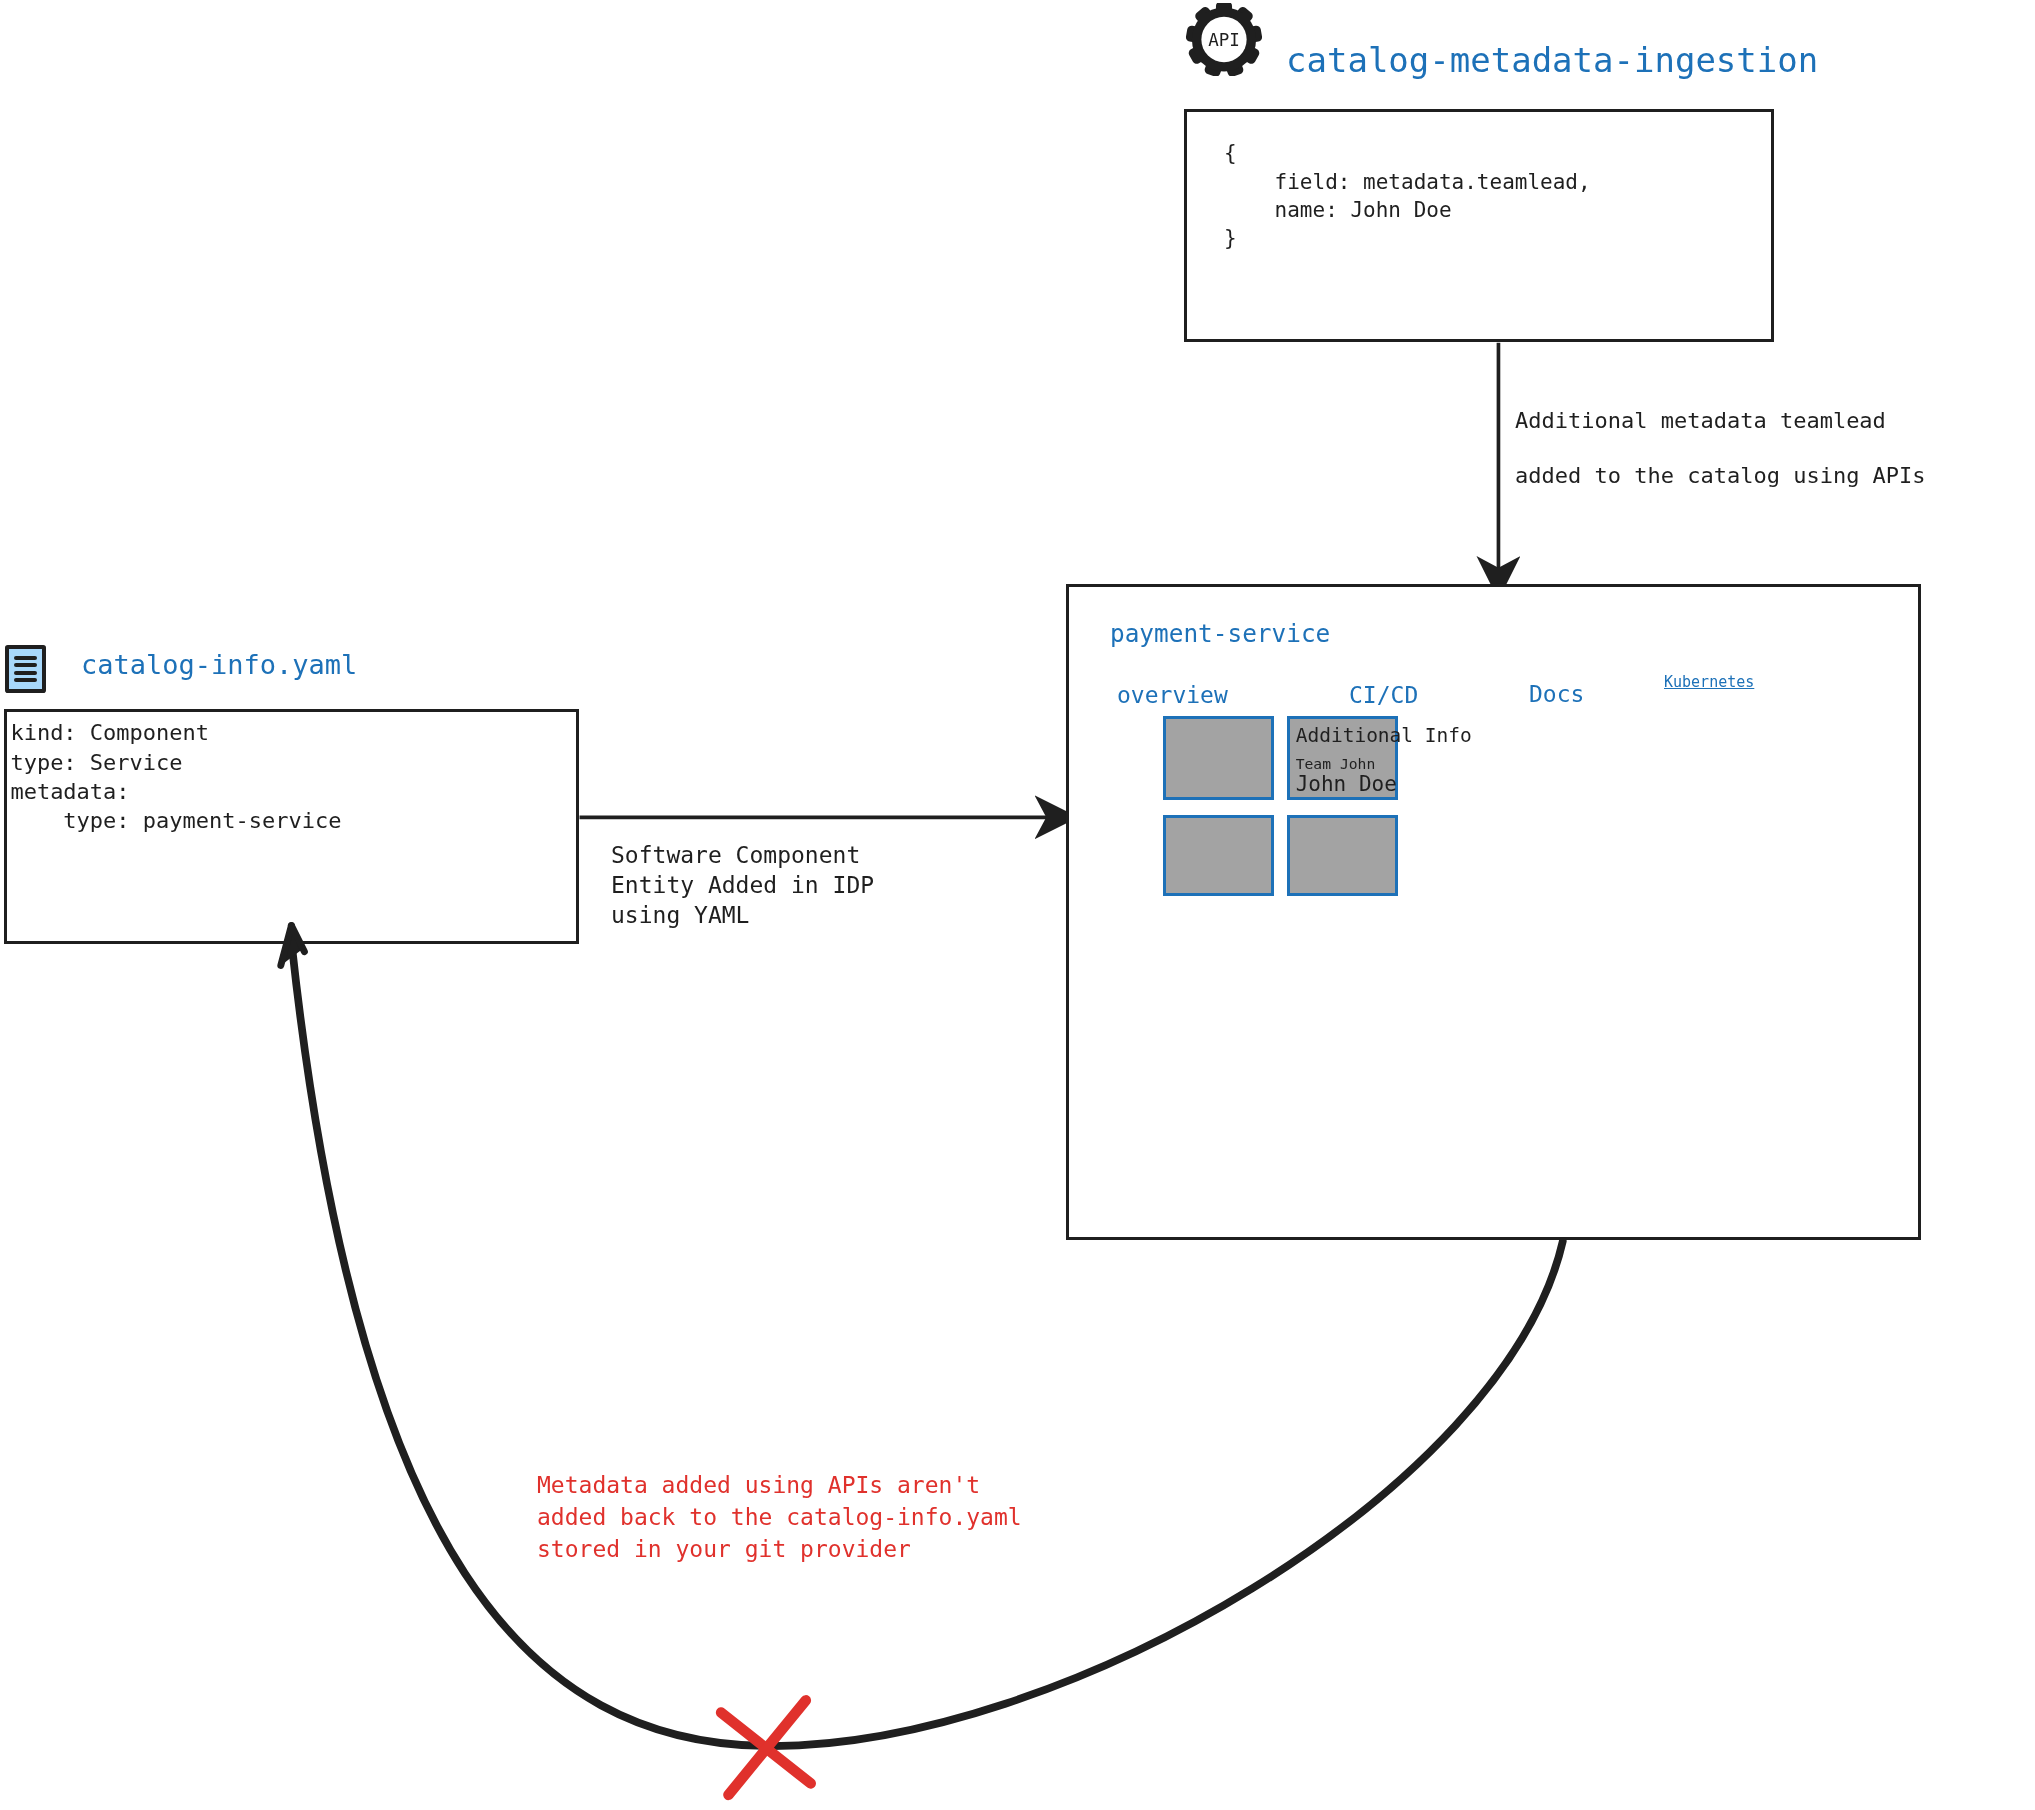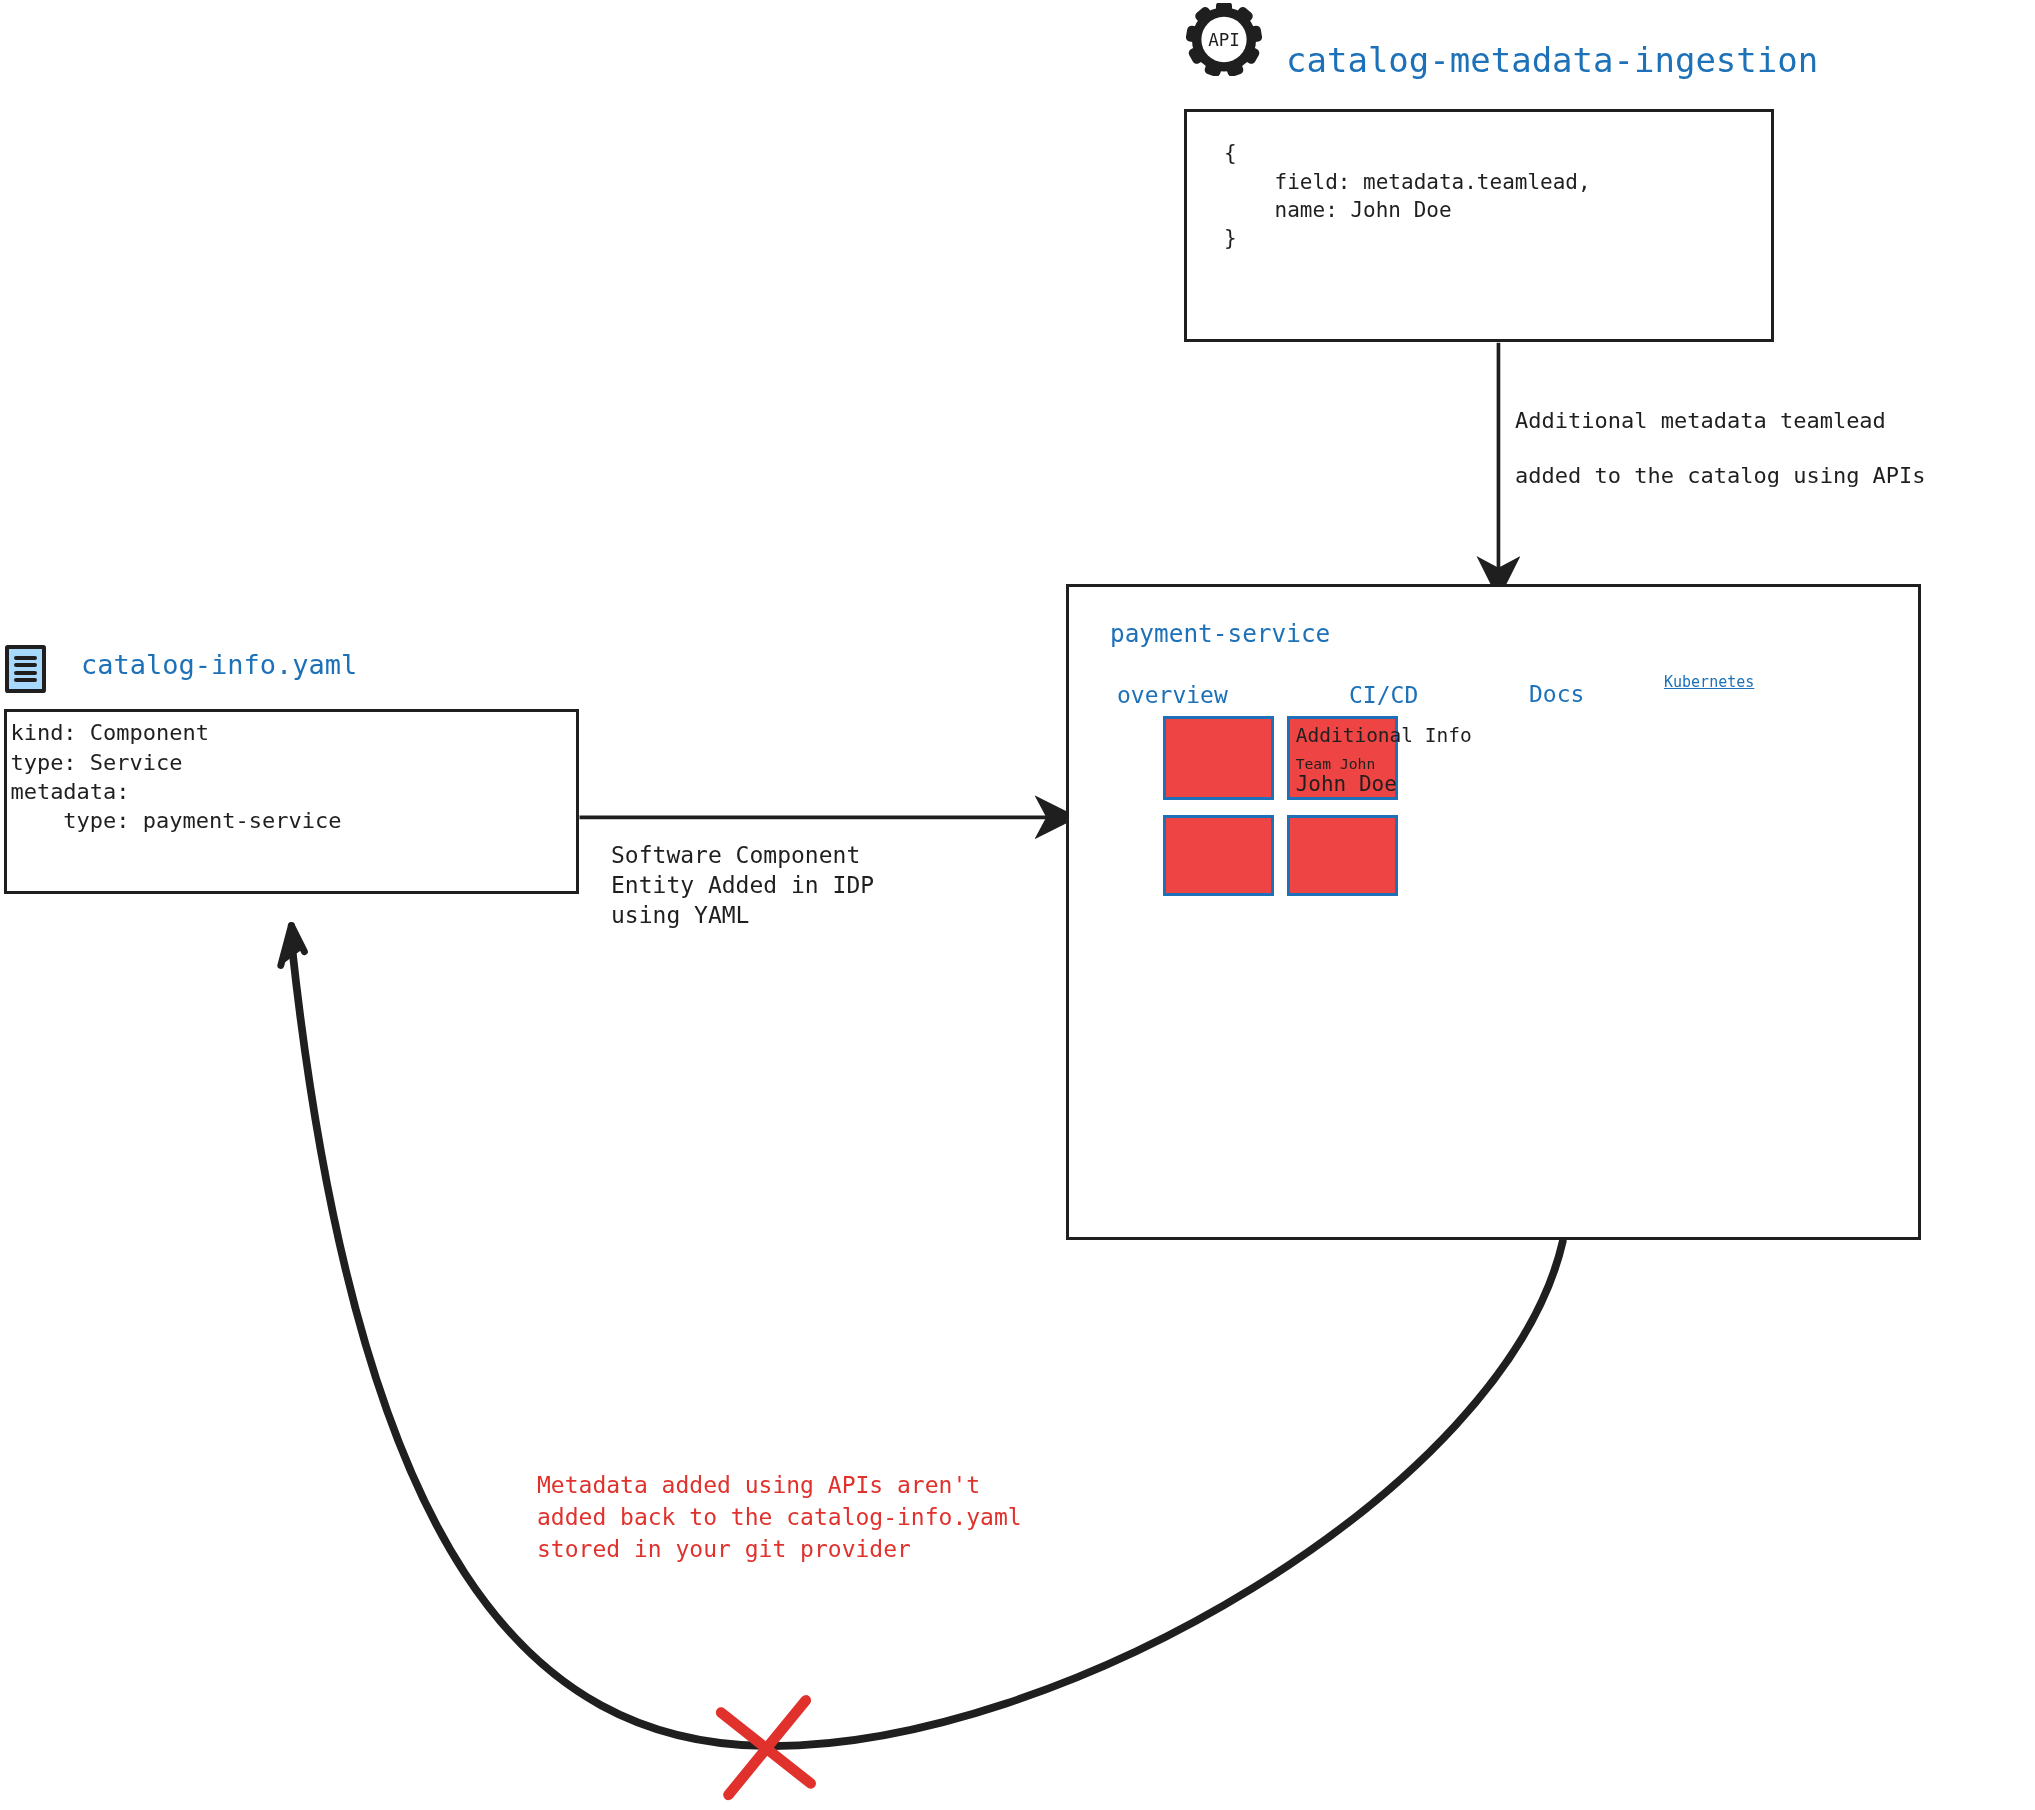--- a/index.html
+++ b/index.html
@@ -143,7 +143,7 @@
 
   <div class="abs blue-label" style="left:81px; top:649px; font-size:27px;">catalog-info.yaml</div>
 
-  <div class="abs box-black" style="left:4.1px; top:709px; width:575px; height:185px;">
+  <div class="abs box-black" style="left:4.1px; top:709px; width:575px; height:235px;">
     <div class="mono abs" style="left:3.3px; top:7.3px; font-size:22px;">kind: Component</div>
     <div class="mono abs" style="left:3.3px; top:37px; font-size:22px;">type: Service</div>
     <div class="mono abs" style="left:3.3px; top:66px; font-size:22px;">metadata:</div>

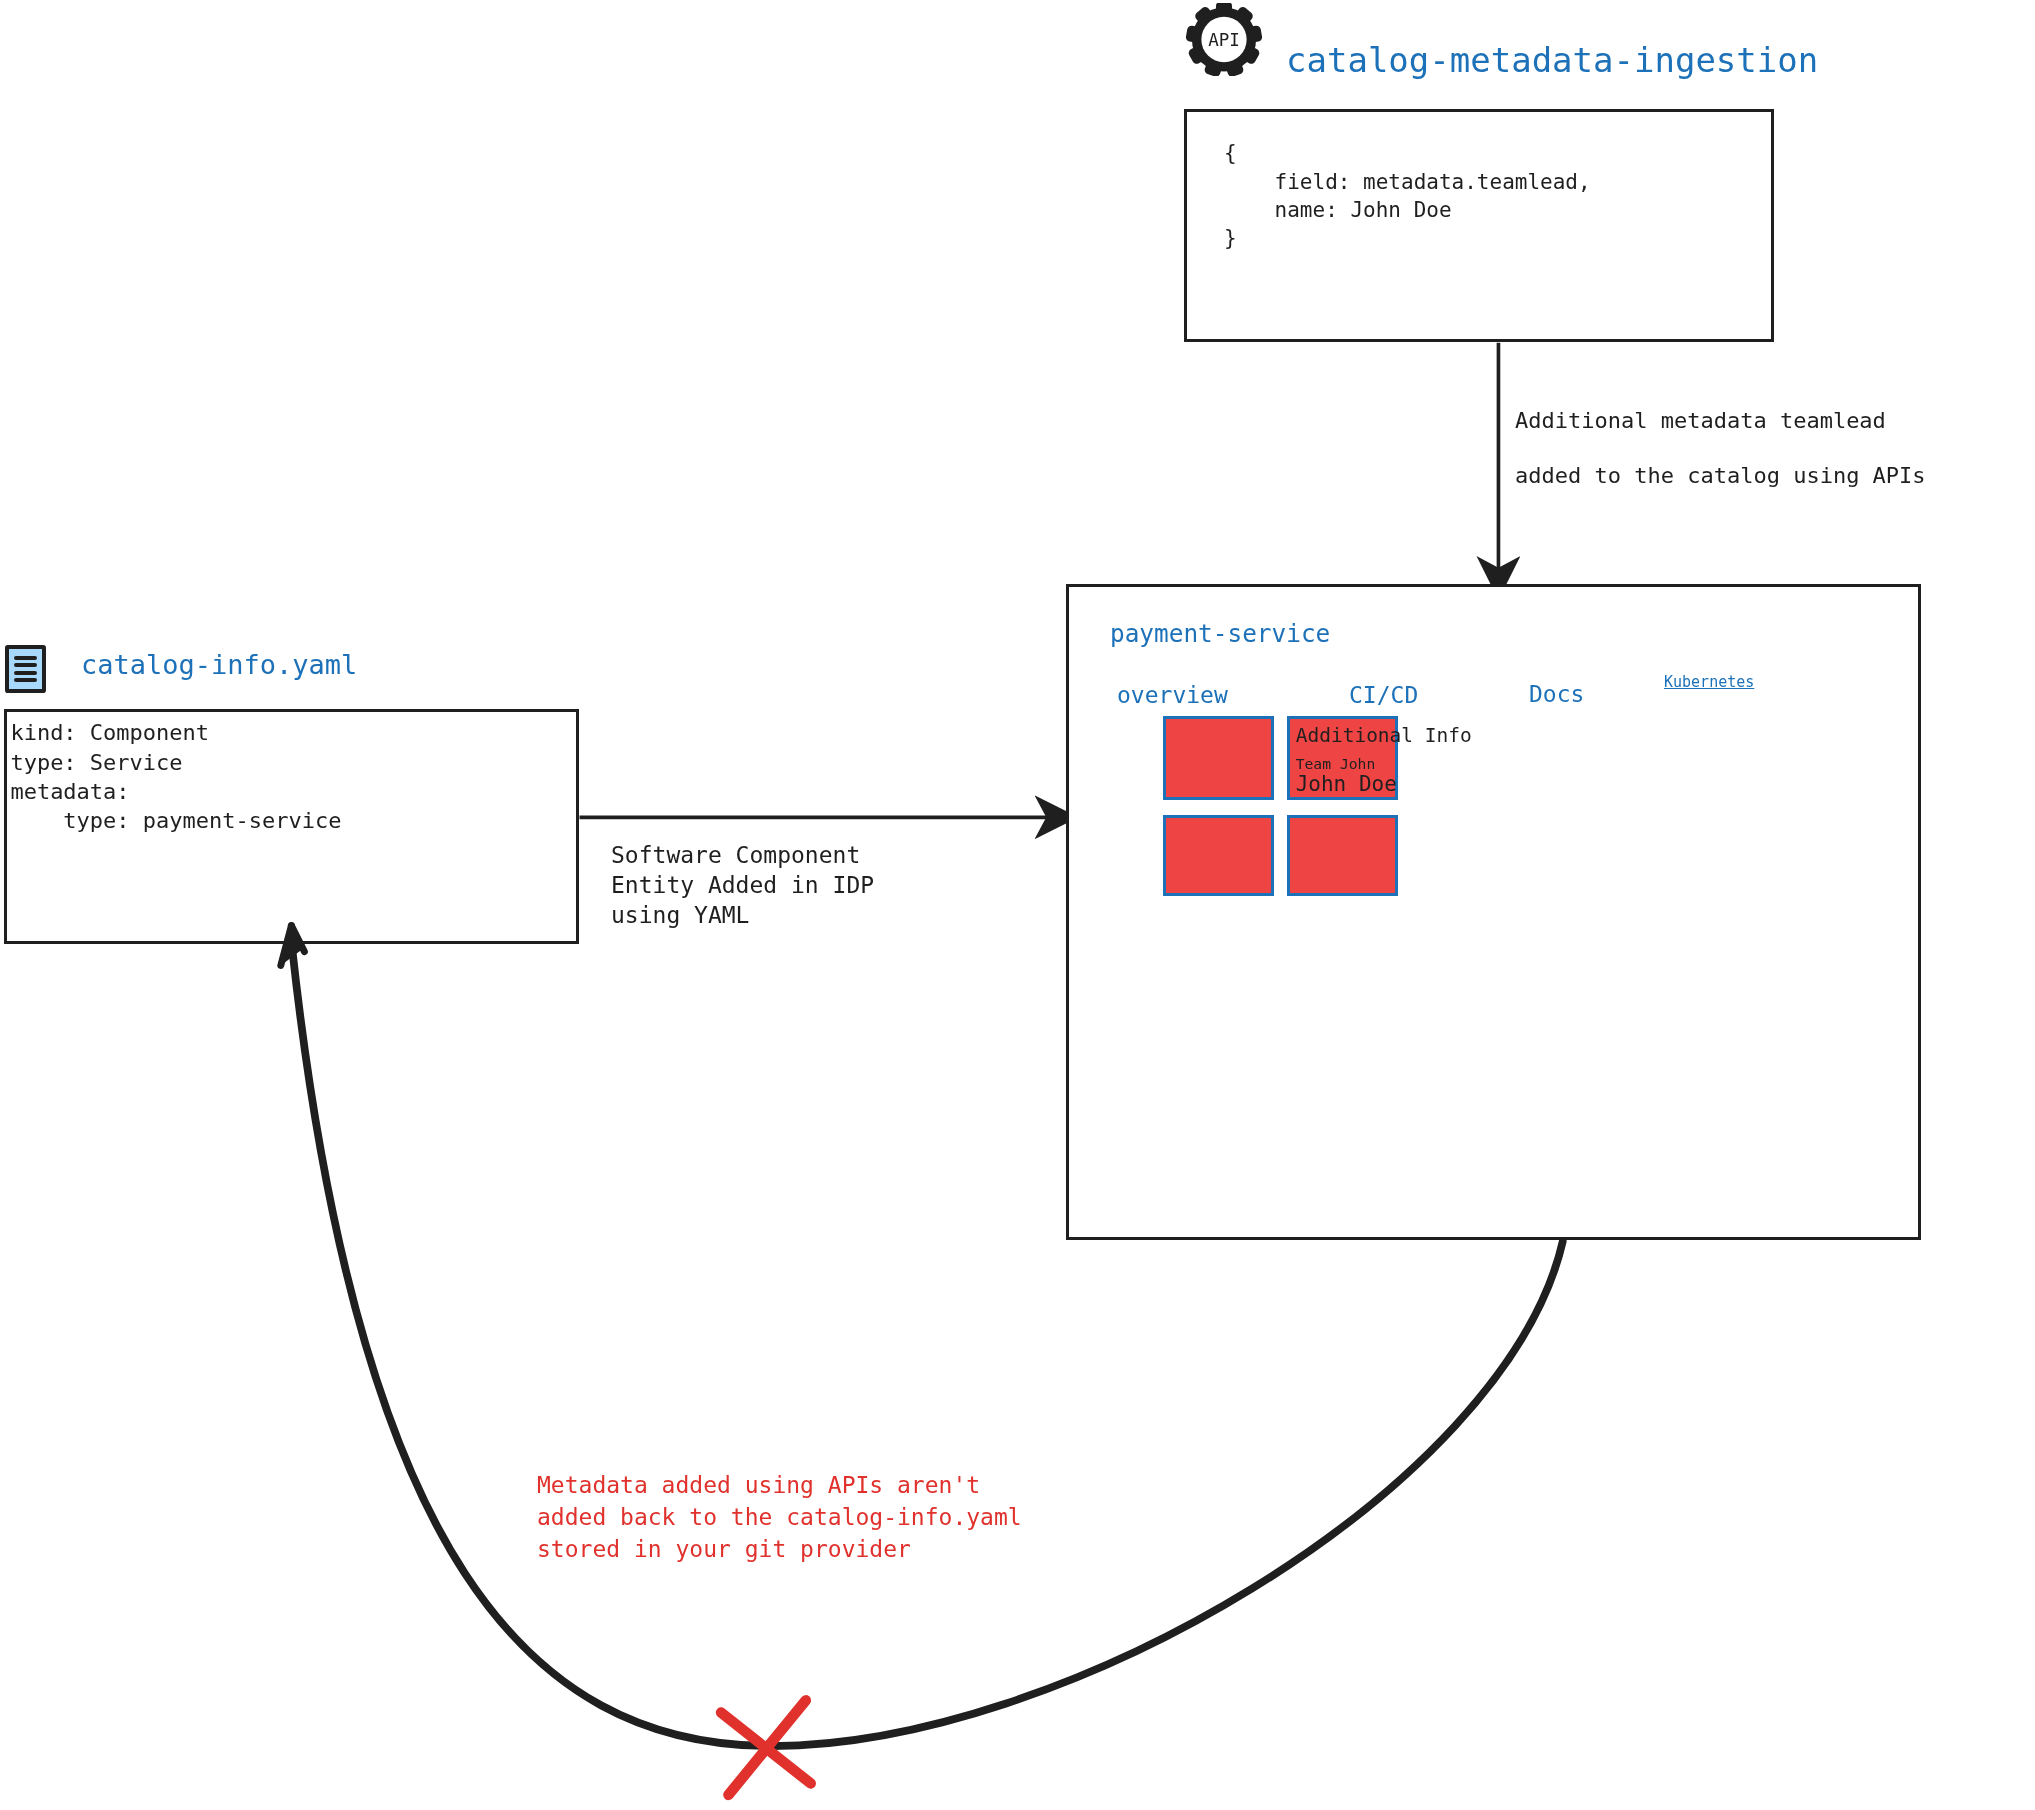--- a/index.html
+++ b/index.html
@@ -46,7 +46,7 @@
   }
   .box-blue {
     border: 3.3px solid #1d71b8;
-    background: #ef4444;
+    background: #a3a3a3;
     box-sizing: border-box;
   }
 

